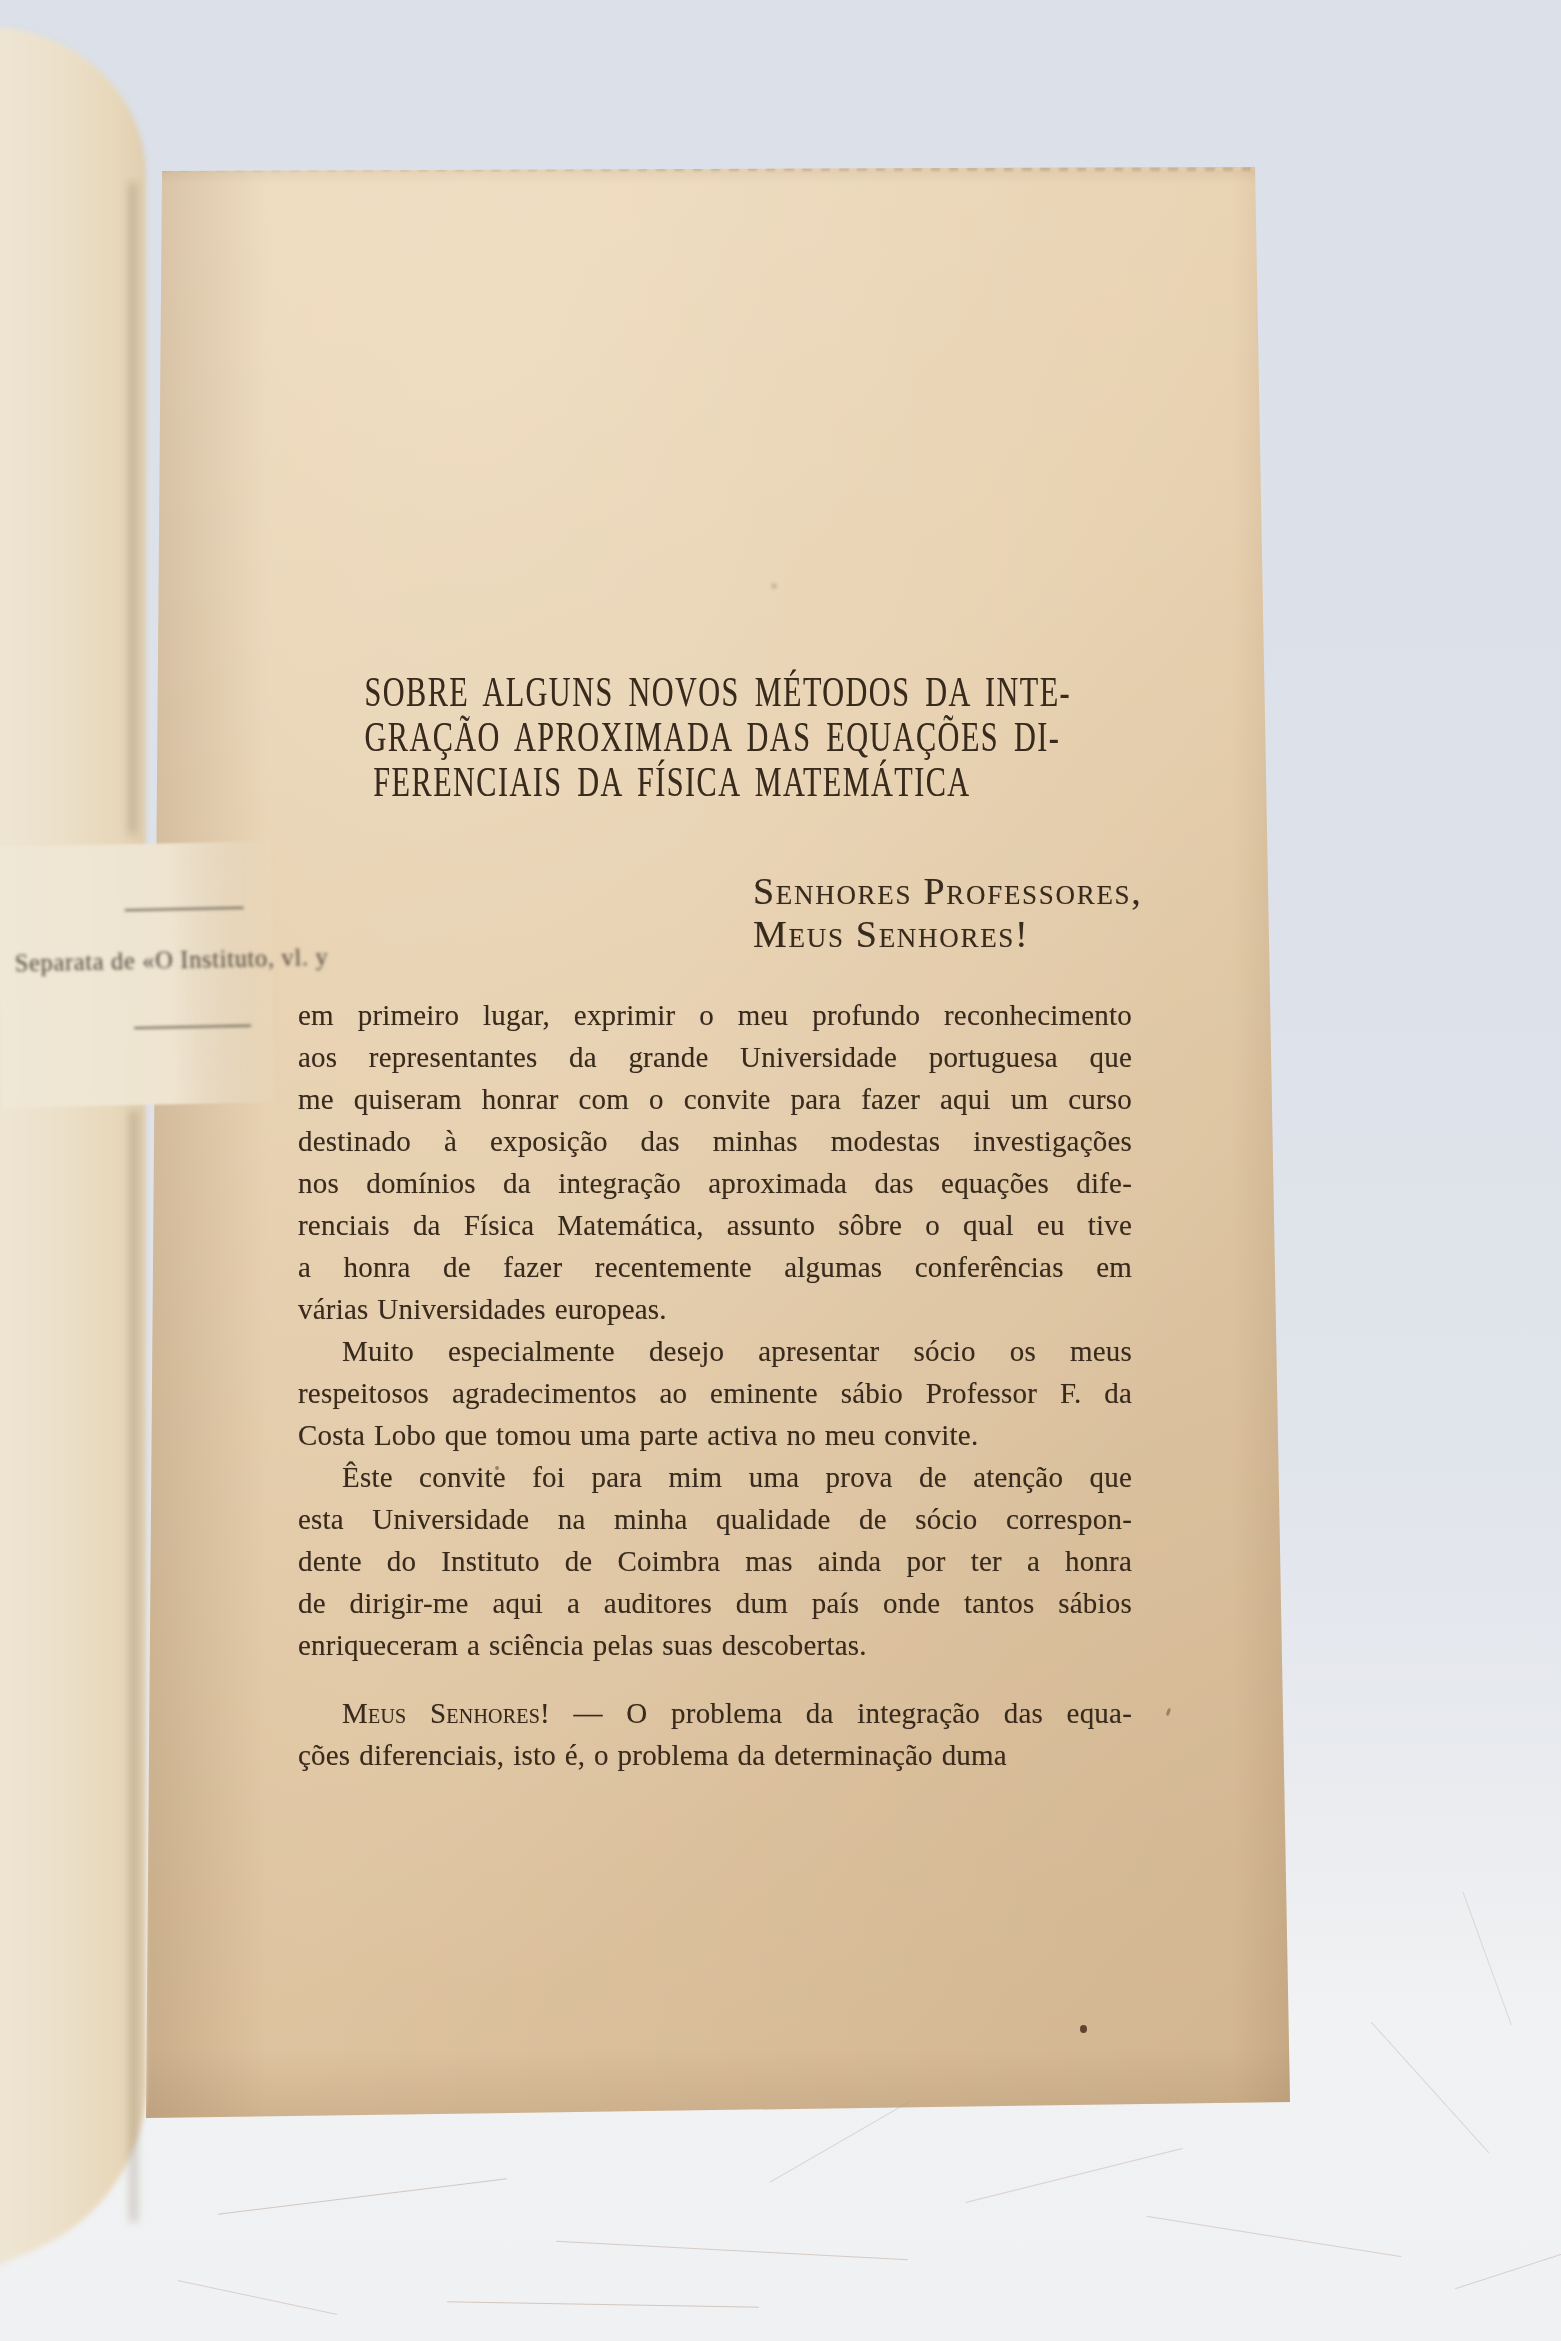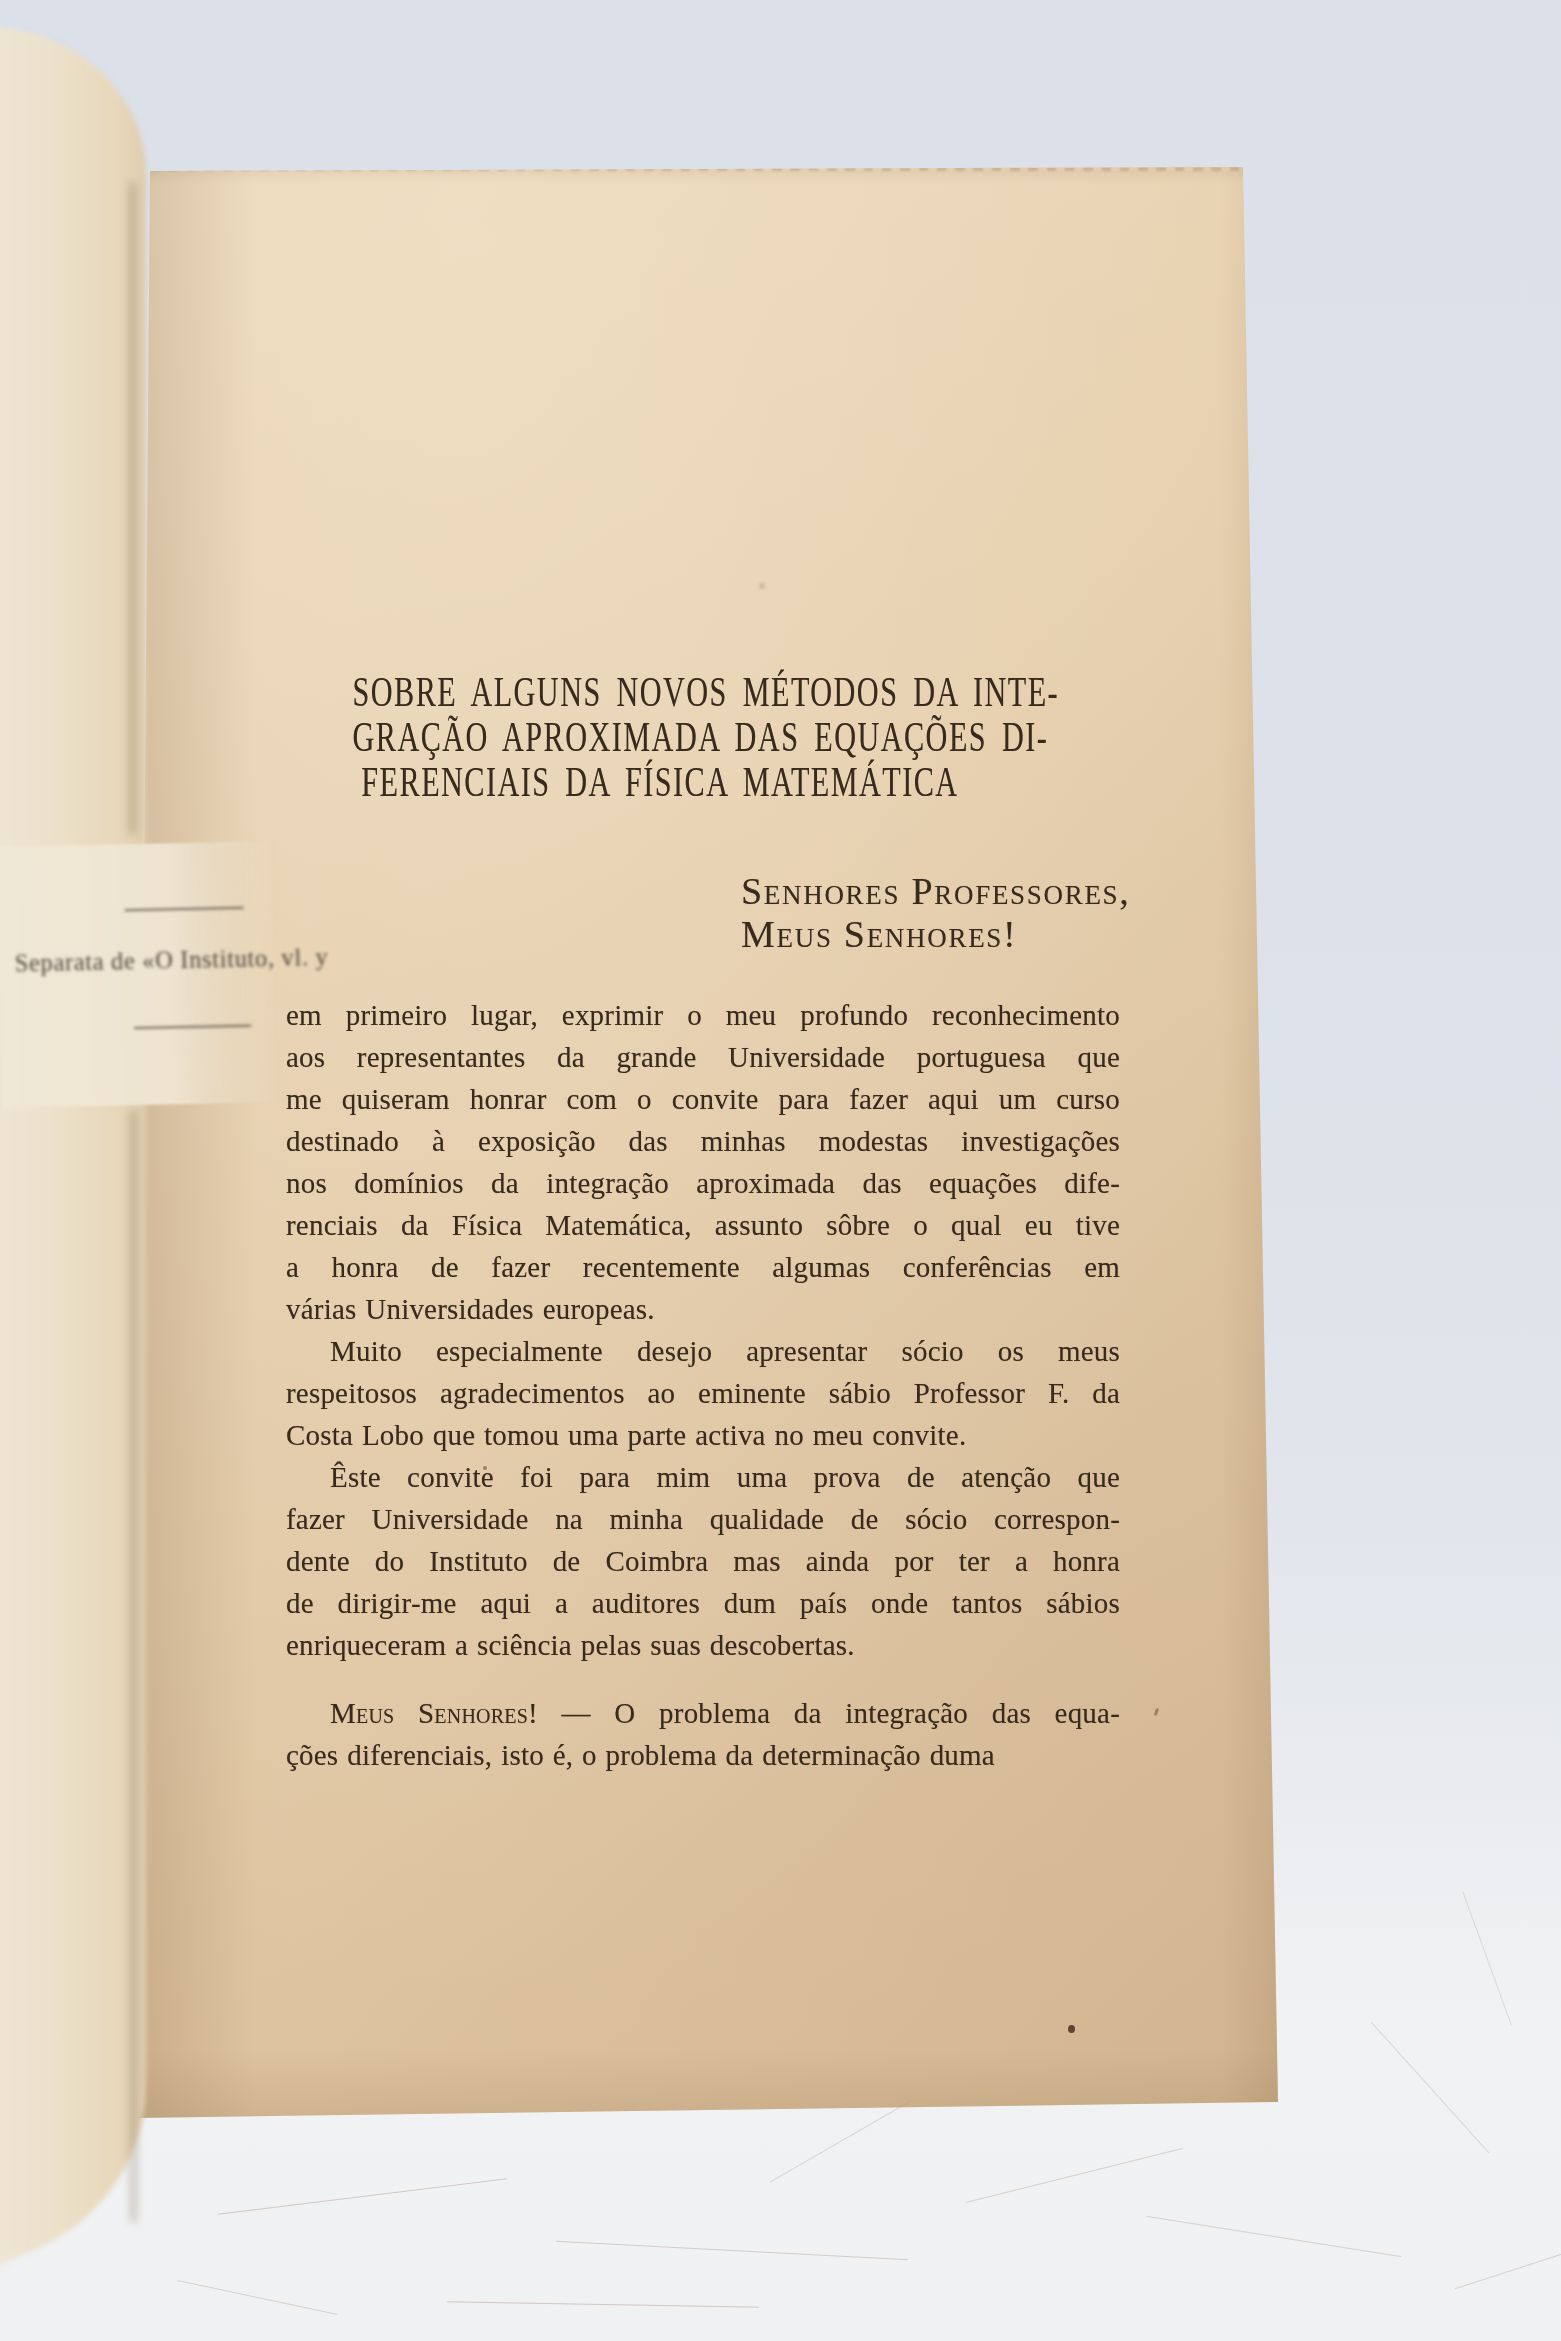--- a/index.html
+++ b/index.html
@@ -35,6 +35,7 @@
     inset:0;z-index:2;
     clip-path:polygon(150px 171px,1243px 167px,1278px 2102px,134px 2118px);
     background:linear-gradient(160deg,#ecd8ba 0%,#e6cfad 30%,#e1c8a5 58%,#dcc09c 82%,#d6ba95 100%);
+    margin-left:12px;
   }
   .page-sheen{
     inset:0;

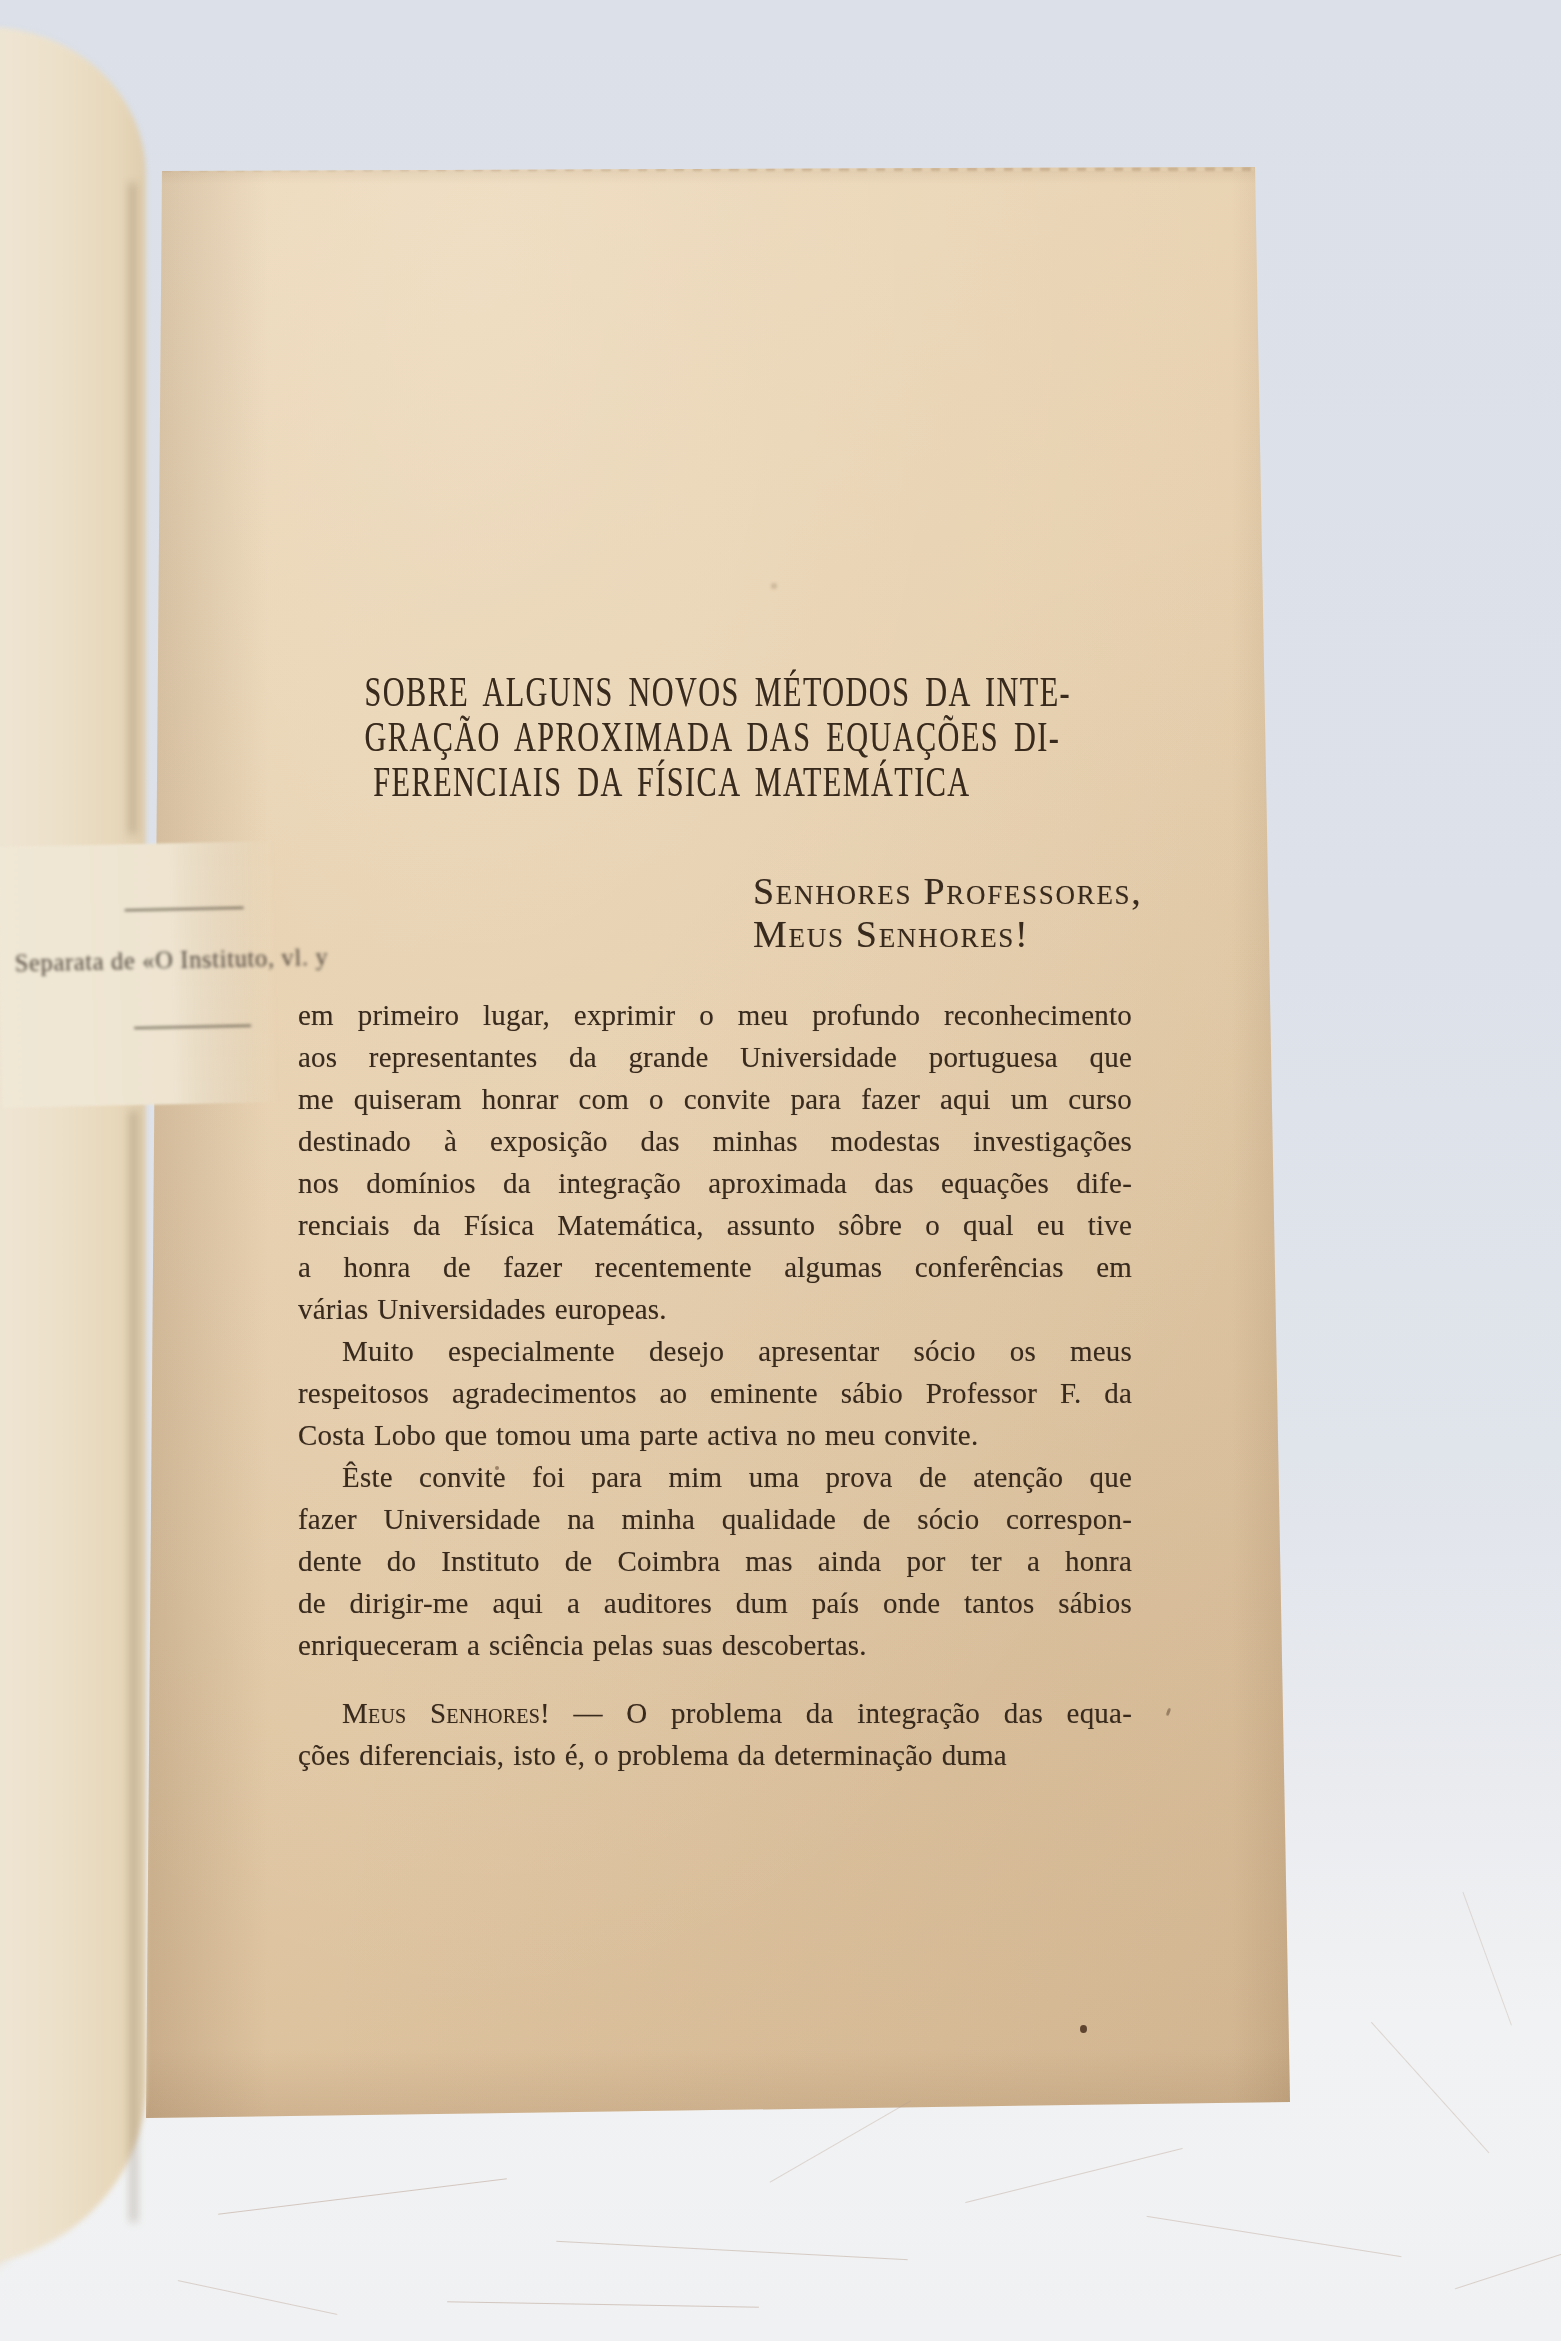--- a/index.html
+++ b/index.html
@@ -132,7 +132,7 @@
       <div class="bline last">Costa Lobo que tomou uma parte activa no meu convite.</div>
 
       <div class="bline indent">Êste convite foi para mim uma prova de atenção que</div>
-      <div class="bline">fazer Universidade na minha qualidade de sócio correspon-</div>
+      <div class="bline">esta Universidade na minha qualidade de sócio correspon-</div>
       <div class="bline">dente do Instituto de Coimbra mas ainda por ter a honra</div>
       <div class="bline">de dirigir-me aqui a auditores dum país onde tantos sábios</div>
       <div class="bline last">enriqueceram a sciência pelas suas descobertas.</div>

